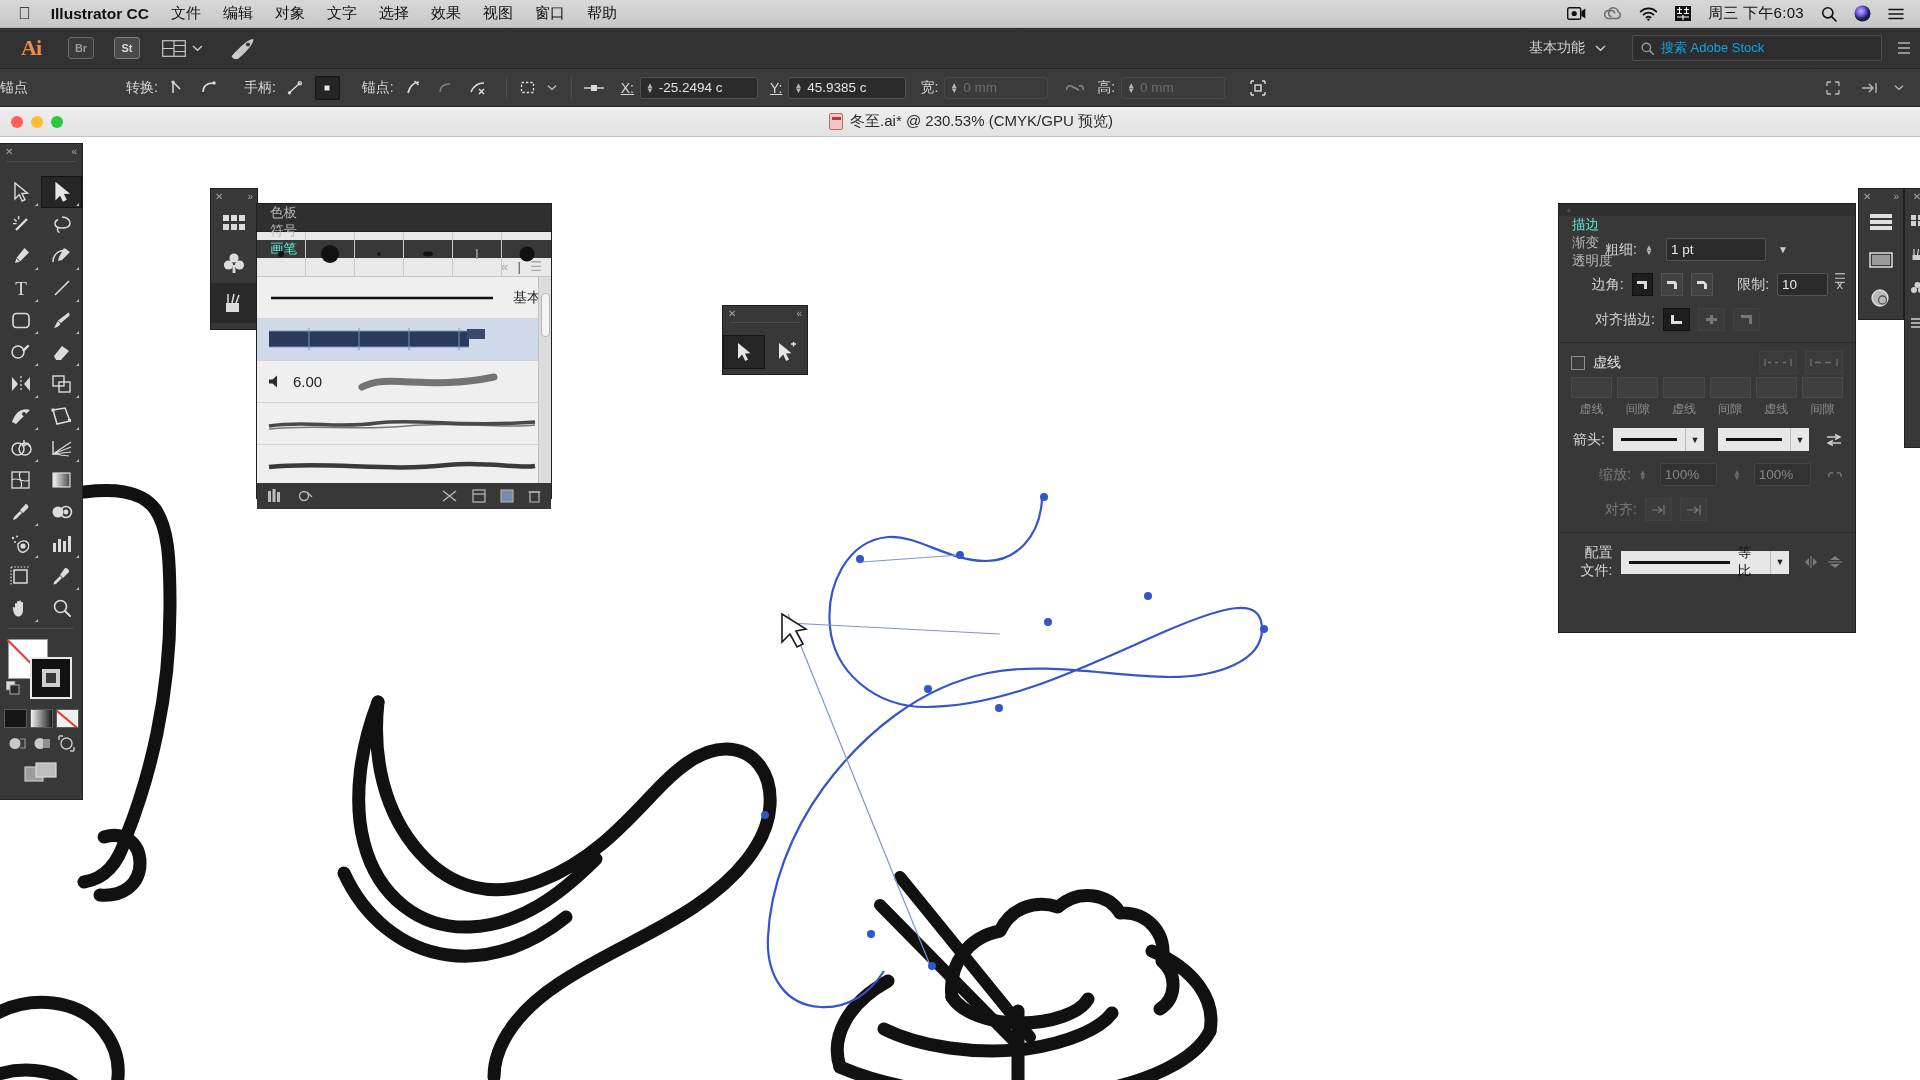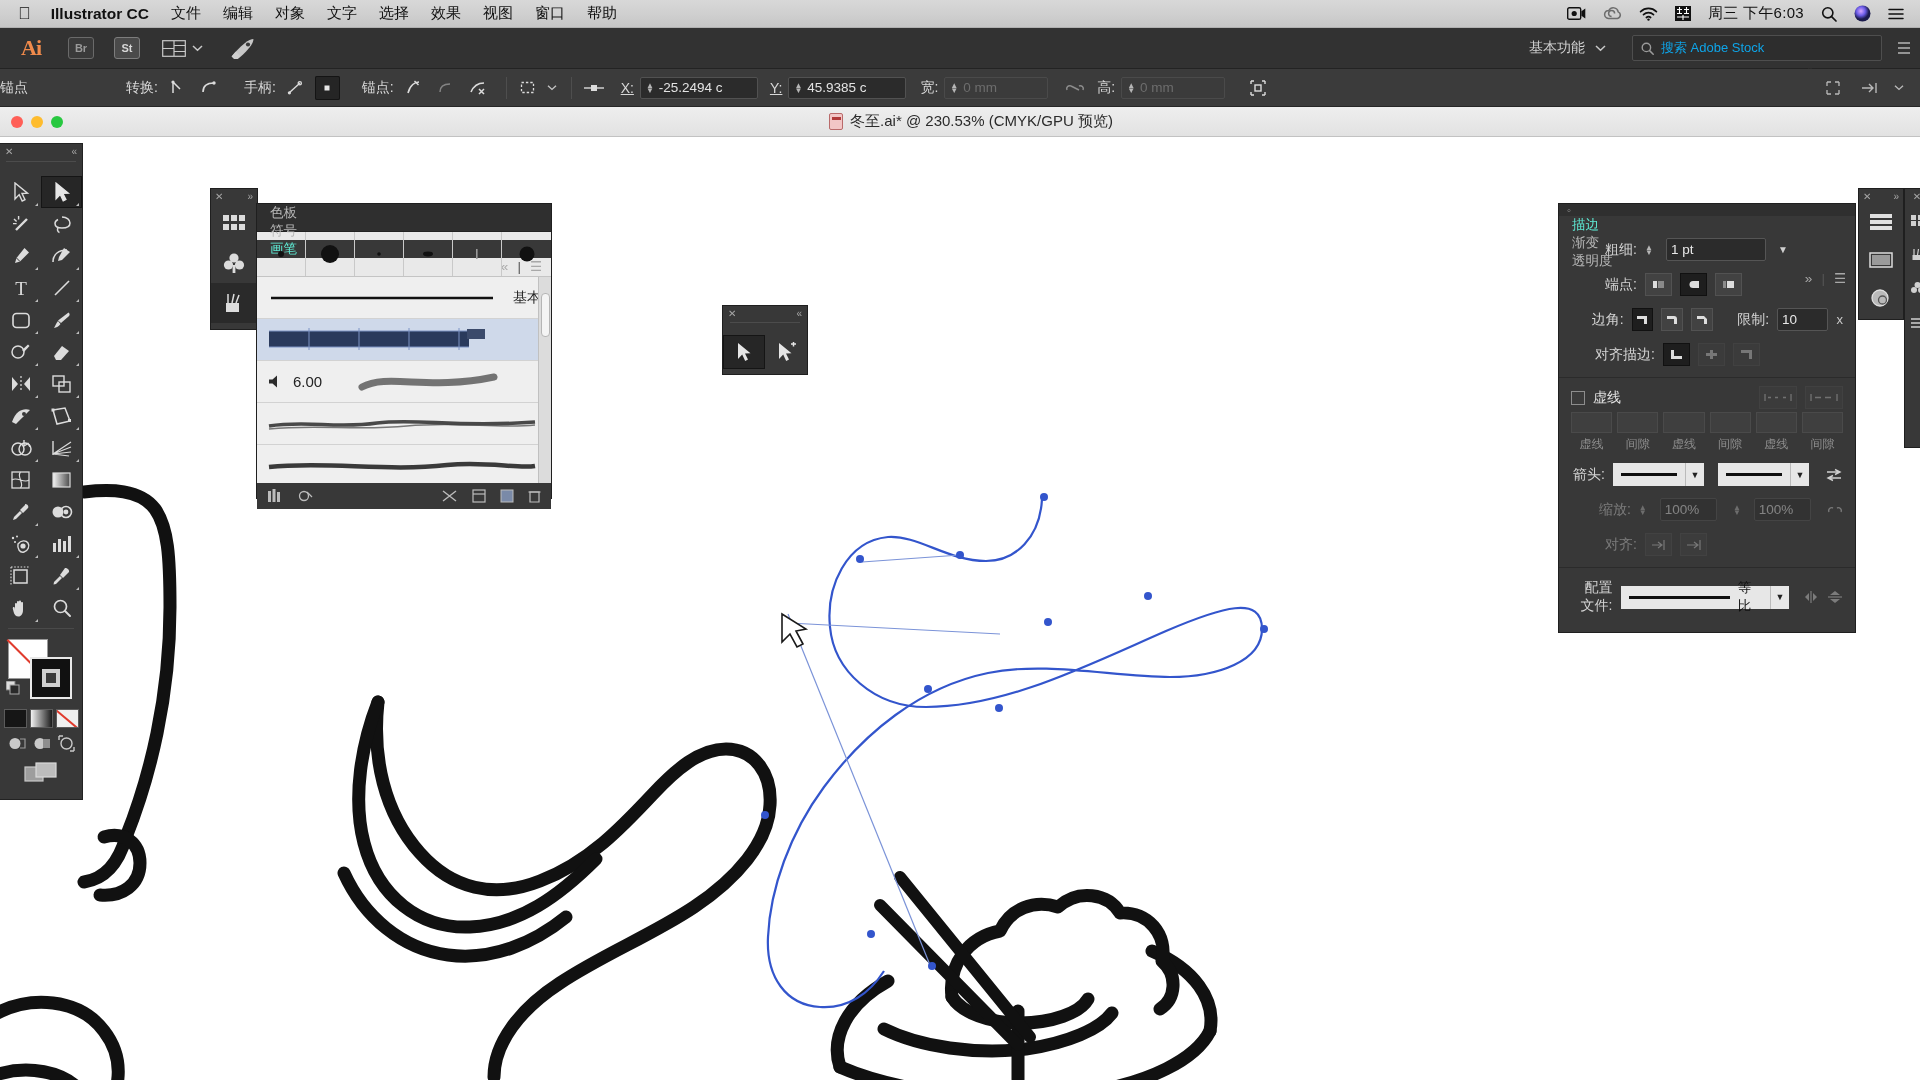--- a/index.html
+++ b/index.html
@@ -1027,26 +1027,6 @@
       <span style="color:#cfcfcf;font-size:10px;margin-left:4px;">▼</span>
     </div>
 
-    <div class="sp-row">
-      <span class="sp-lbl">端点:</span>
-      <span class="tgl">
-        <svg width="15" height="13">
-            <rect x="2" y="3" width="4" height="7" fill="#ddd"></rect>
-            <rect x="7" y="3" width="6" height="7" fill="#8a8a8a"></rect>
-          </svg>
-      </span>
-      <span class="tgl on">
-        <svg width="15" height="13">
-            <path d="M7 3 a3.5 3.5 0 0 0 0 7 H13 V3 Z" fill="#ddd"></path>
-          </svg>
-      </span>
-      <span class="tgl">
-        <svg width="15" height="13">
-            <rect x="2" y="3" width="3" height="7" fill="#8a8a8a"></rect>
-            <rect x="6" y="3" width="7" height="7" fill="#ddd"></rect>
-          </svg>
-      </span>
-    </div>
 
     <div class="sp-row">
       <span class="sp-lbl">边角:</span>

